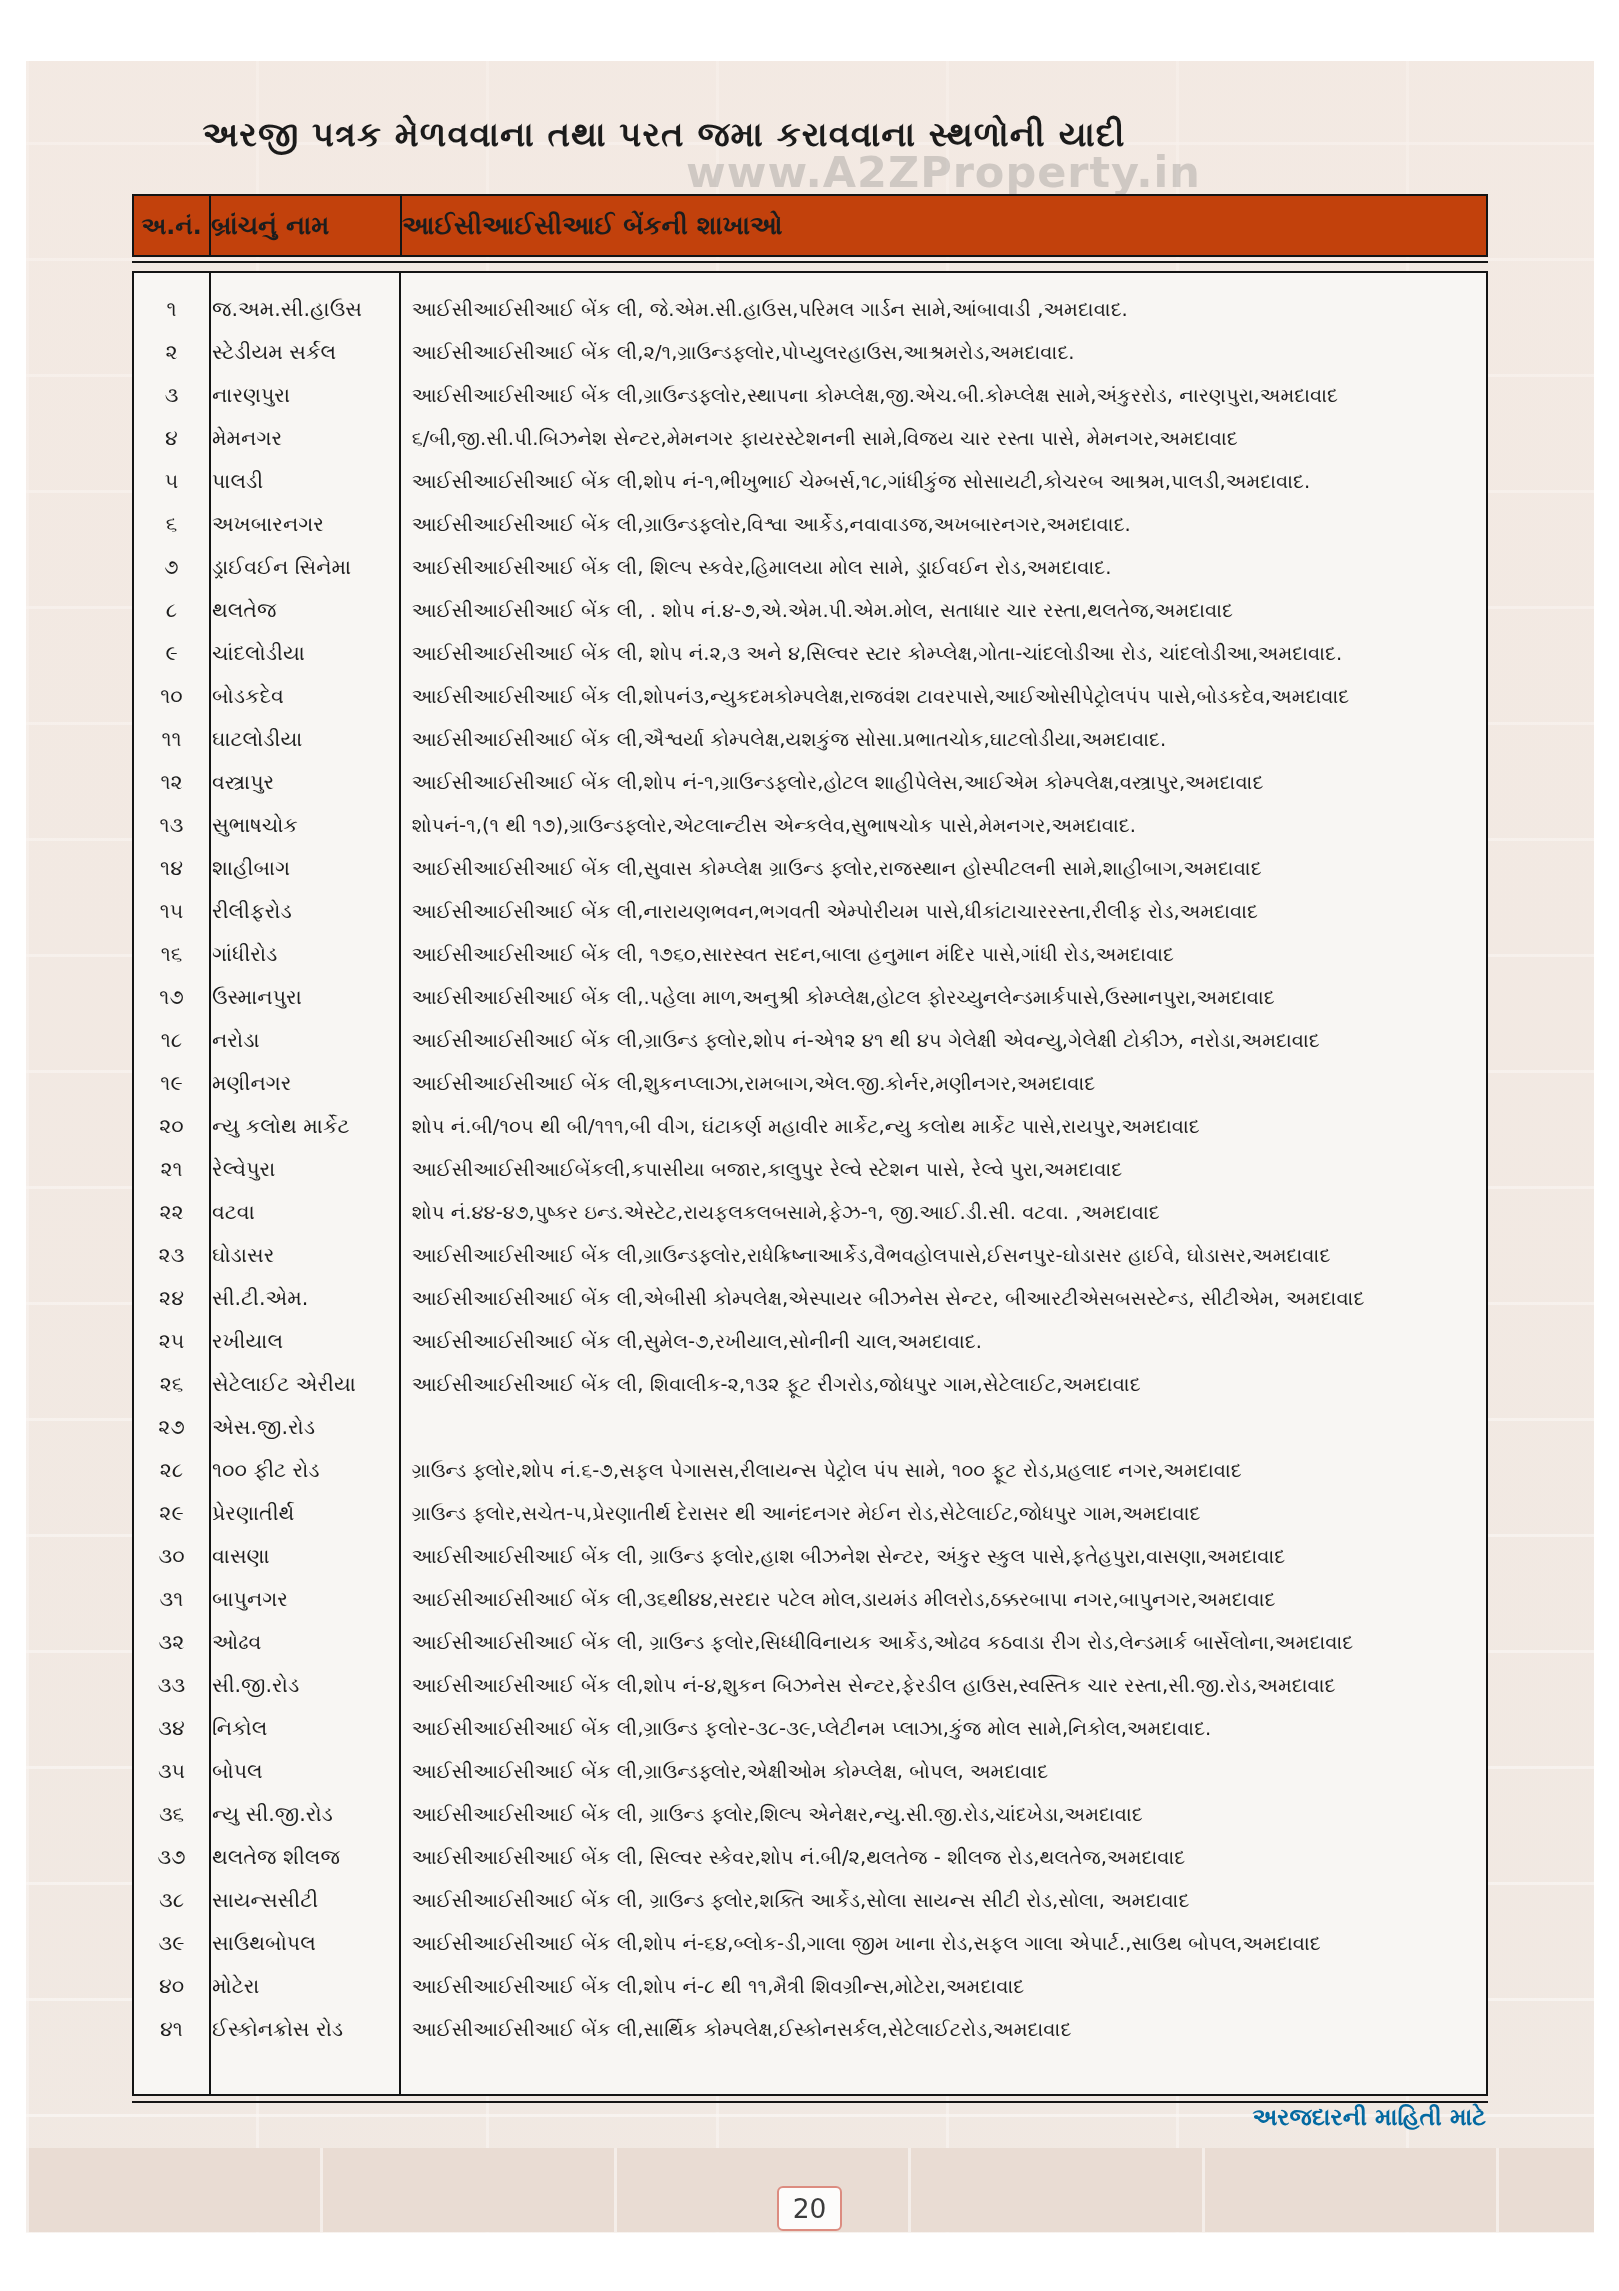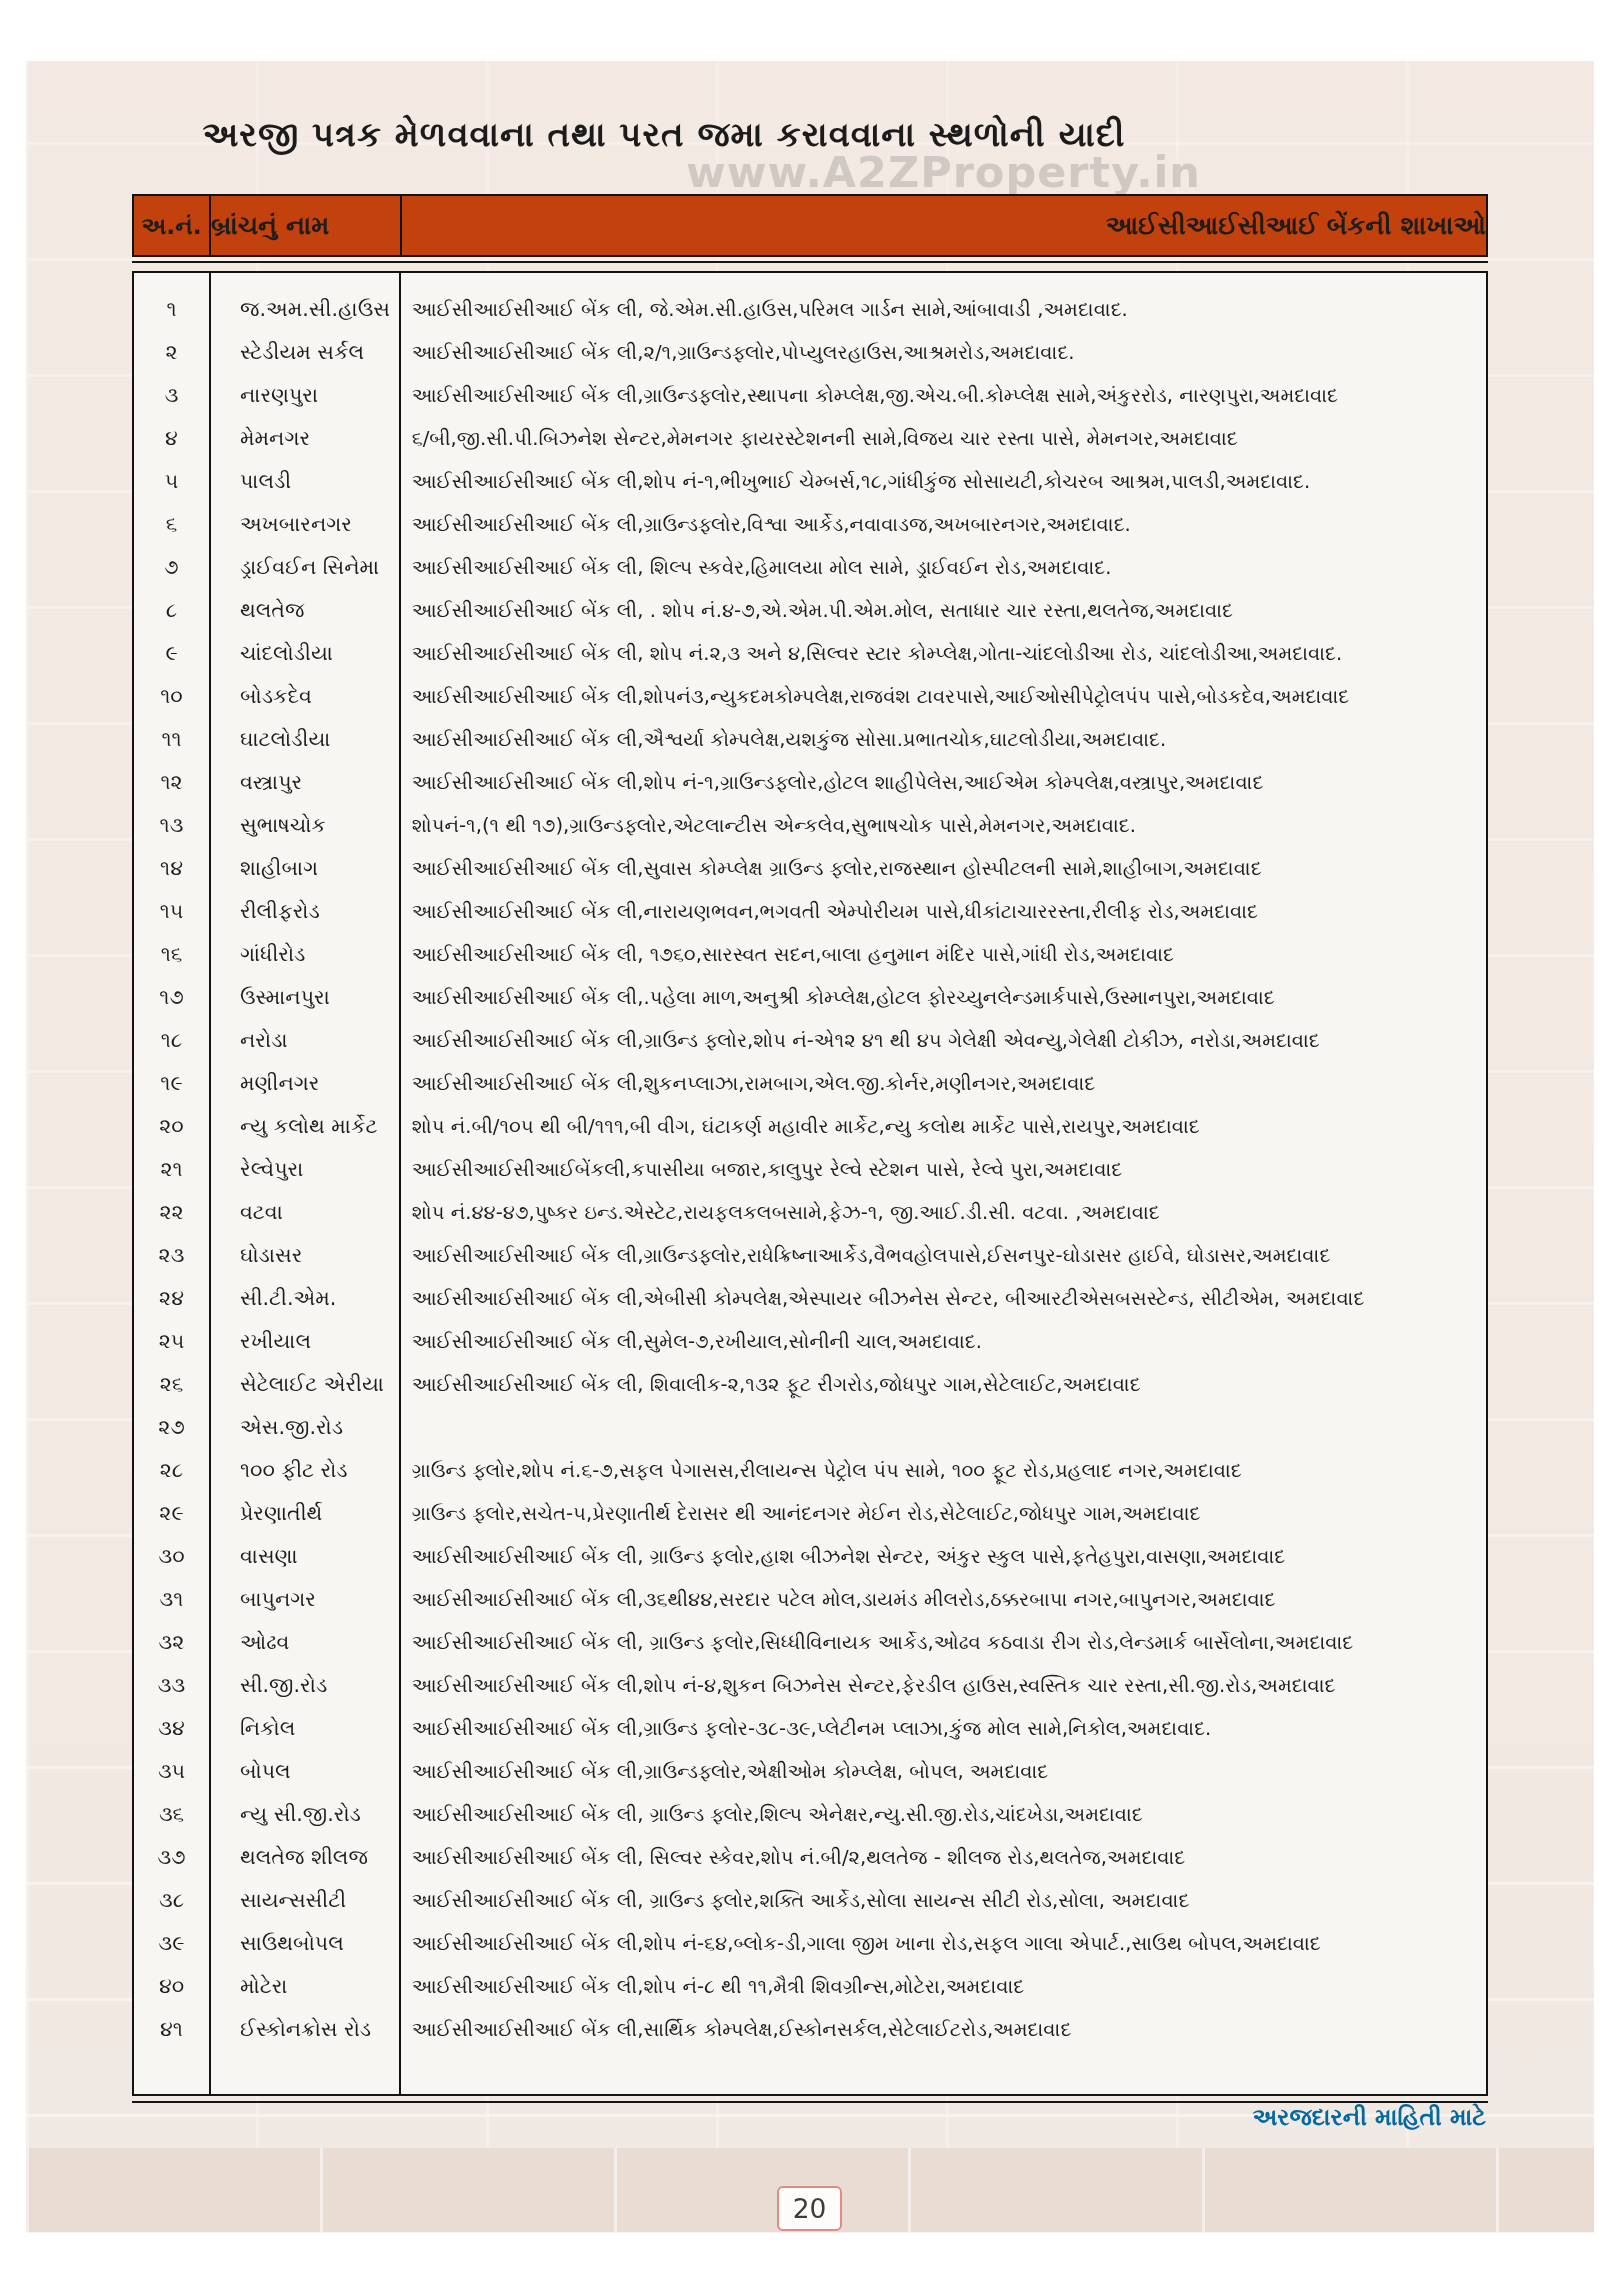--- a/index.html
+++ b/index.html
@@ -41,7 +41,7 @@
   }
   .tbl-head .c1{width:75px;text-align:center;font-weight:bold;font-size:23.5px;}
   .tbl-head .c2{width:189px;text-align:left;font-weight:bold;font-size:25.5px;}
-  .tbl-head .c3{flex:1;text-align:right;font-weight:bold;font-size:25.5px;}
+  .tbl-head .c3{flex:1;text-align:left;font-weight:bold;font-size:25.5px;}
   .vsep{width:0;border-left:2.5px solid #141414;height:100%;}
   .rule{
     position:absolute;left:132px;width:1356px;height:2px;background:#161616;z-index:4;

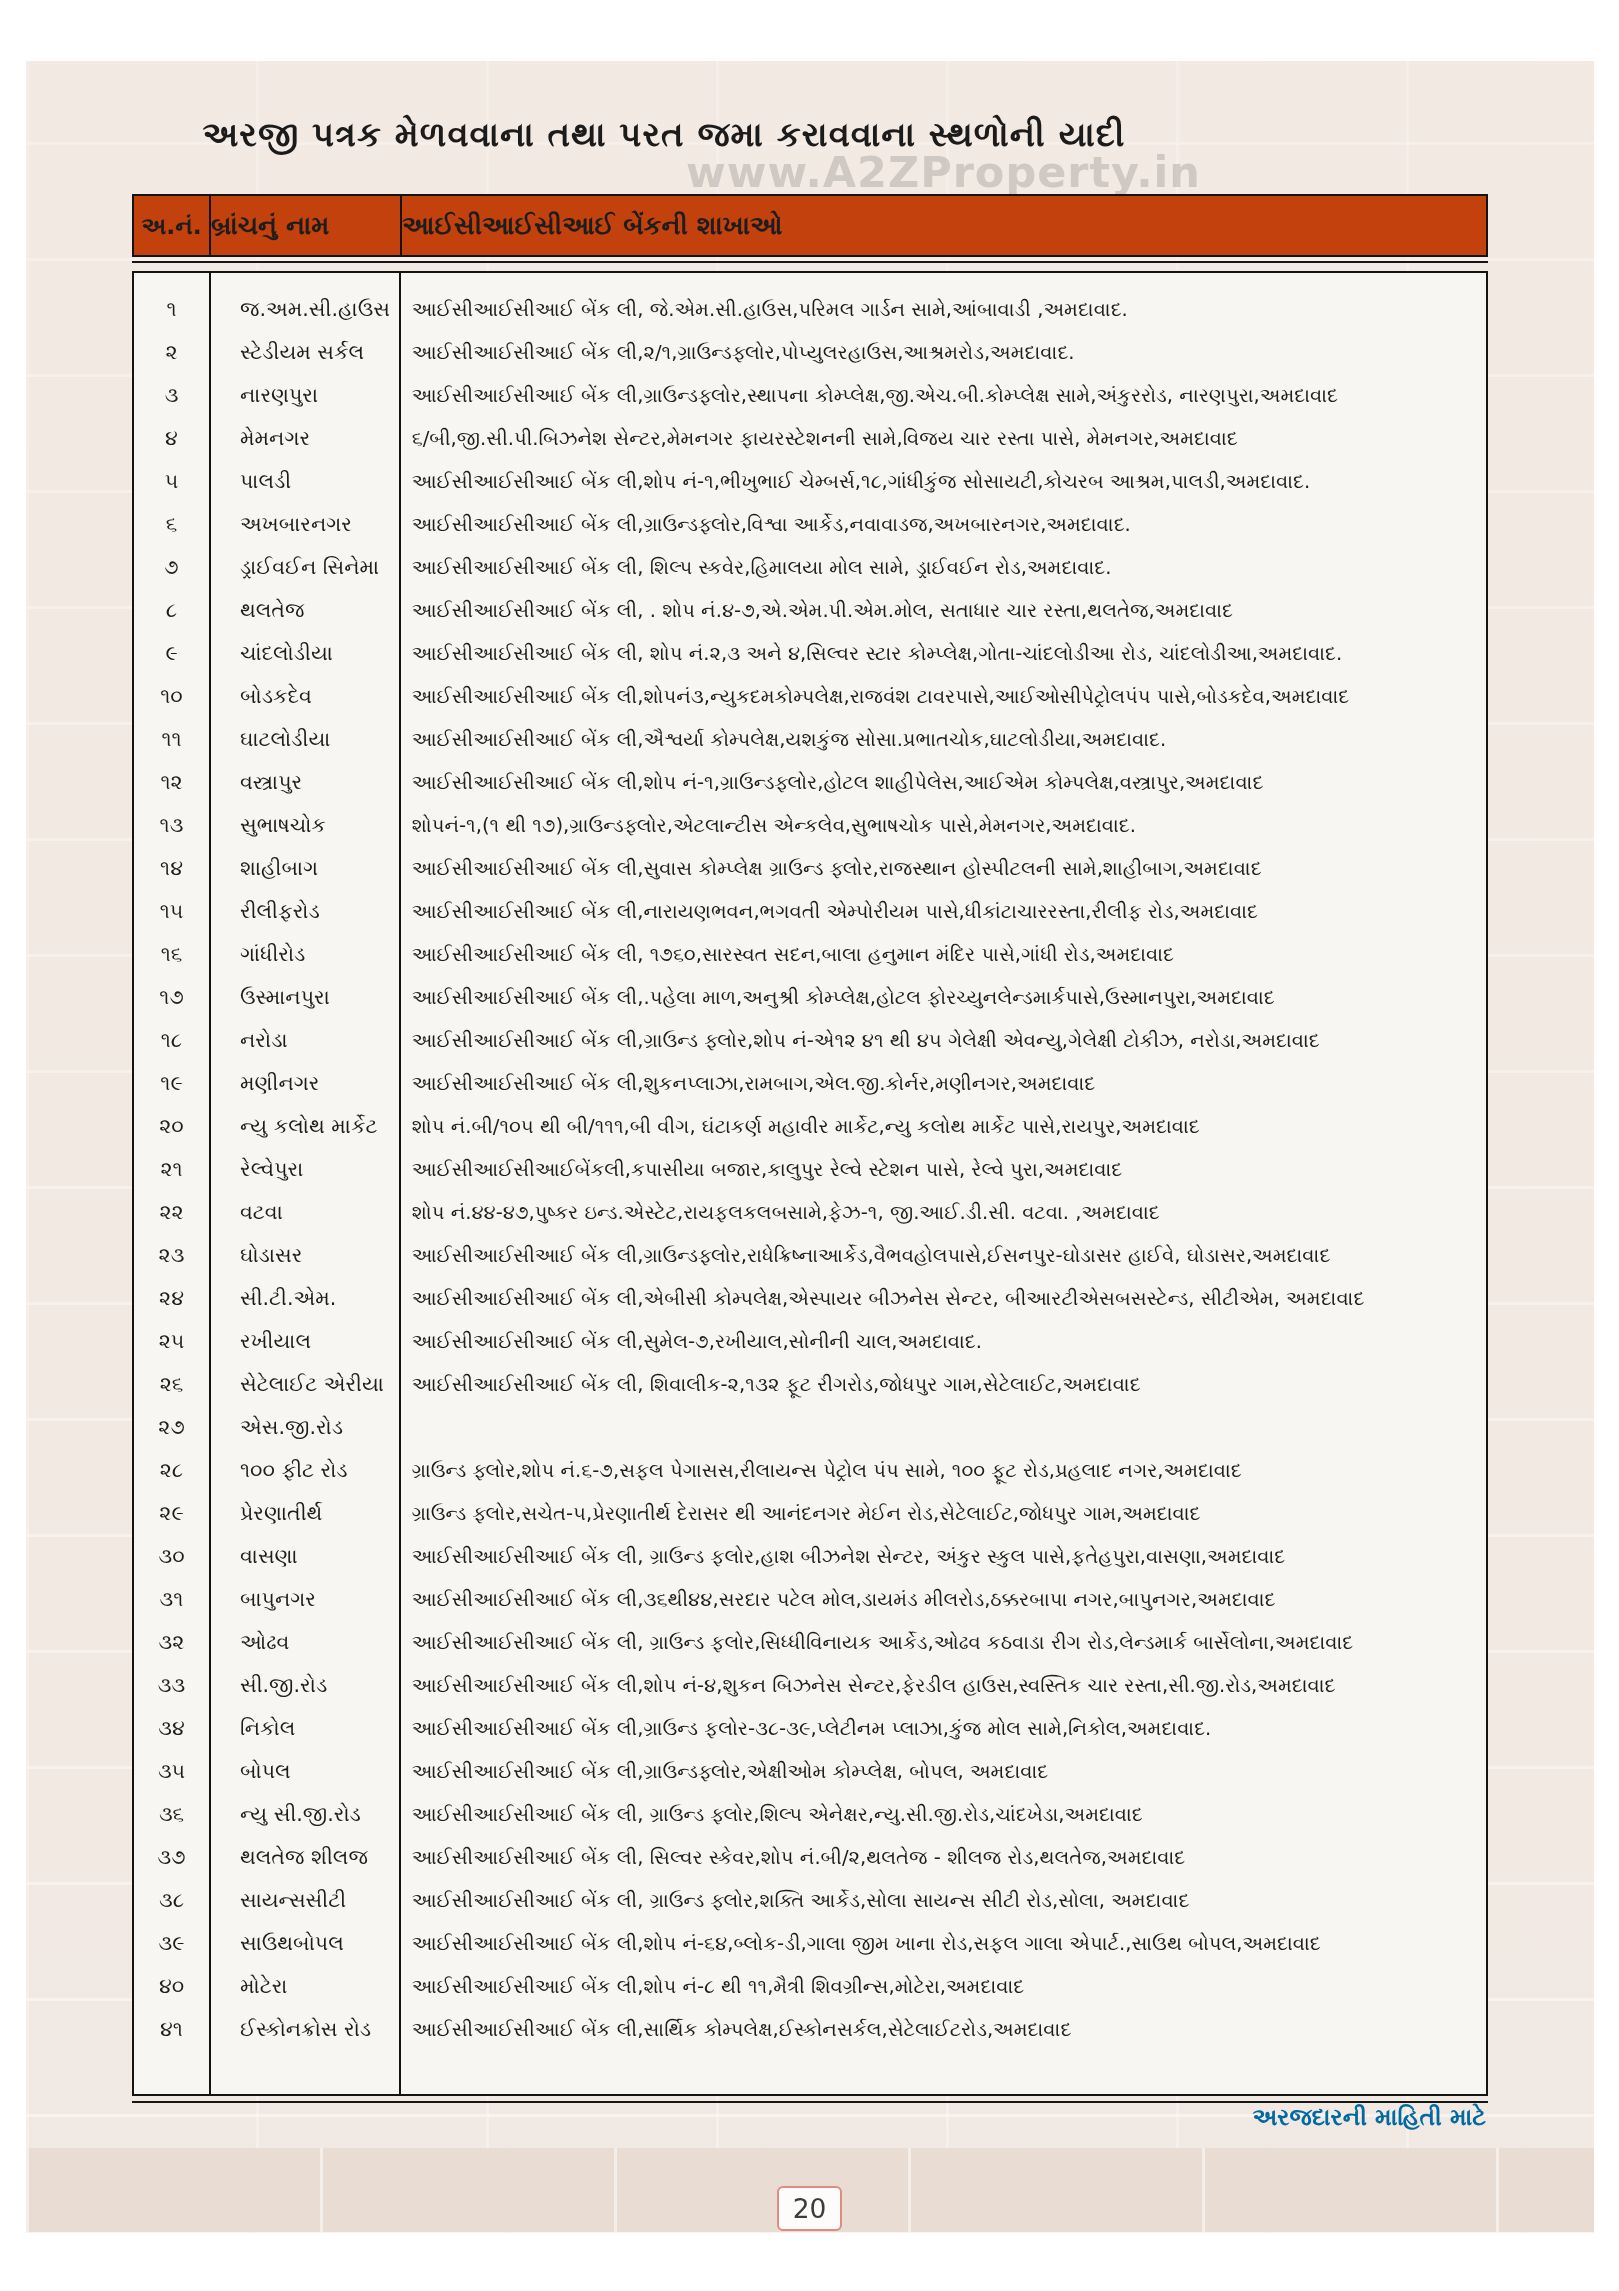--- a/index.html
+++ b/index.html
@@ -58,7 +58,7 @@
   .colline.l2{left:265px;}
   .row{display:flex;height:43px;line-height:43px;white-space:nowrap;}
   .row .no{width:75px;text-align:center;font-size:20.6px;}
-  .row .nm{width:189px;padding-left:31px;box-sizing:border-box;font-size:20.6px;overflow:hidden;}
+  .row .nm{width:189px;padding-left:3px;box-sizing:border-box;font-size:20.6px;overflow:hidden;}
   .row .ad{flex:1;padding-left:13.7px;box-sizing:border-box;font-size:19.6px;overflow:hidden;}
   .footer-note{
     position:absolute;right:133px;top:2103px;font-size:23.5px;font-weight:bold;z-index:5;color:#0369a1;

